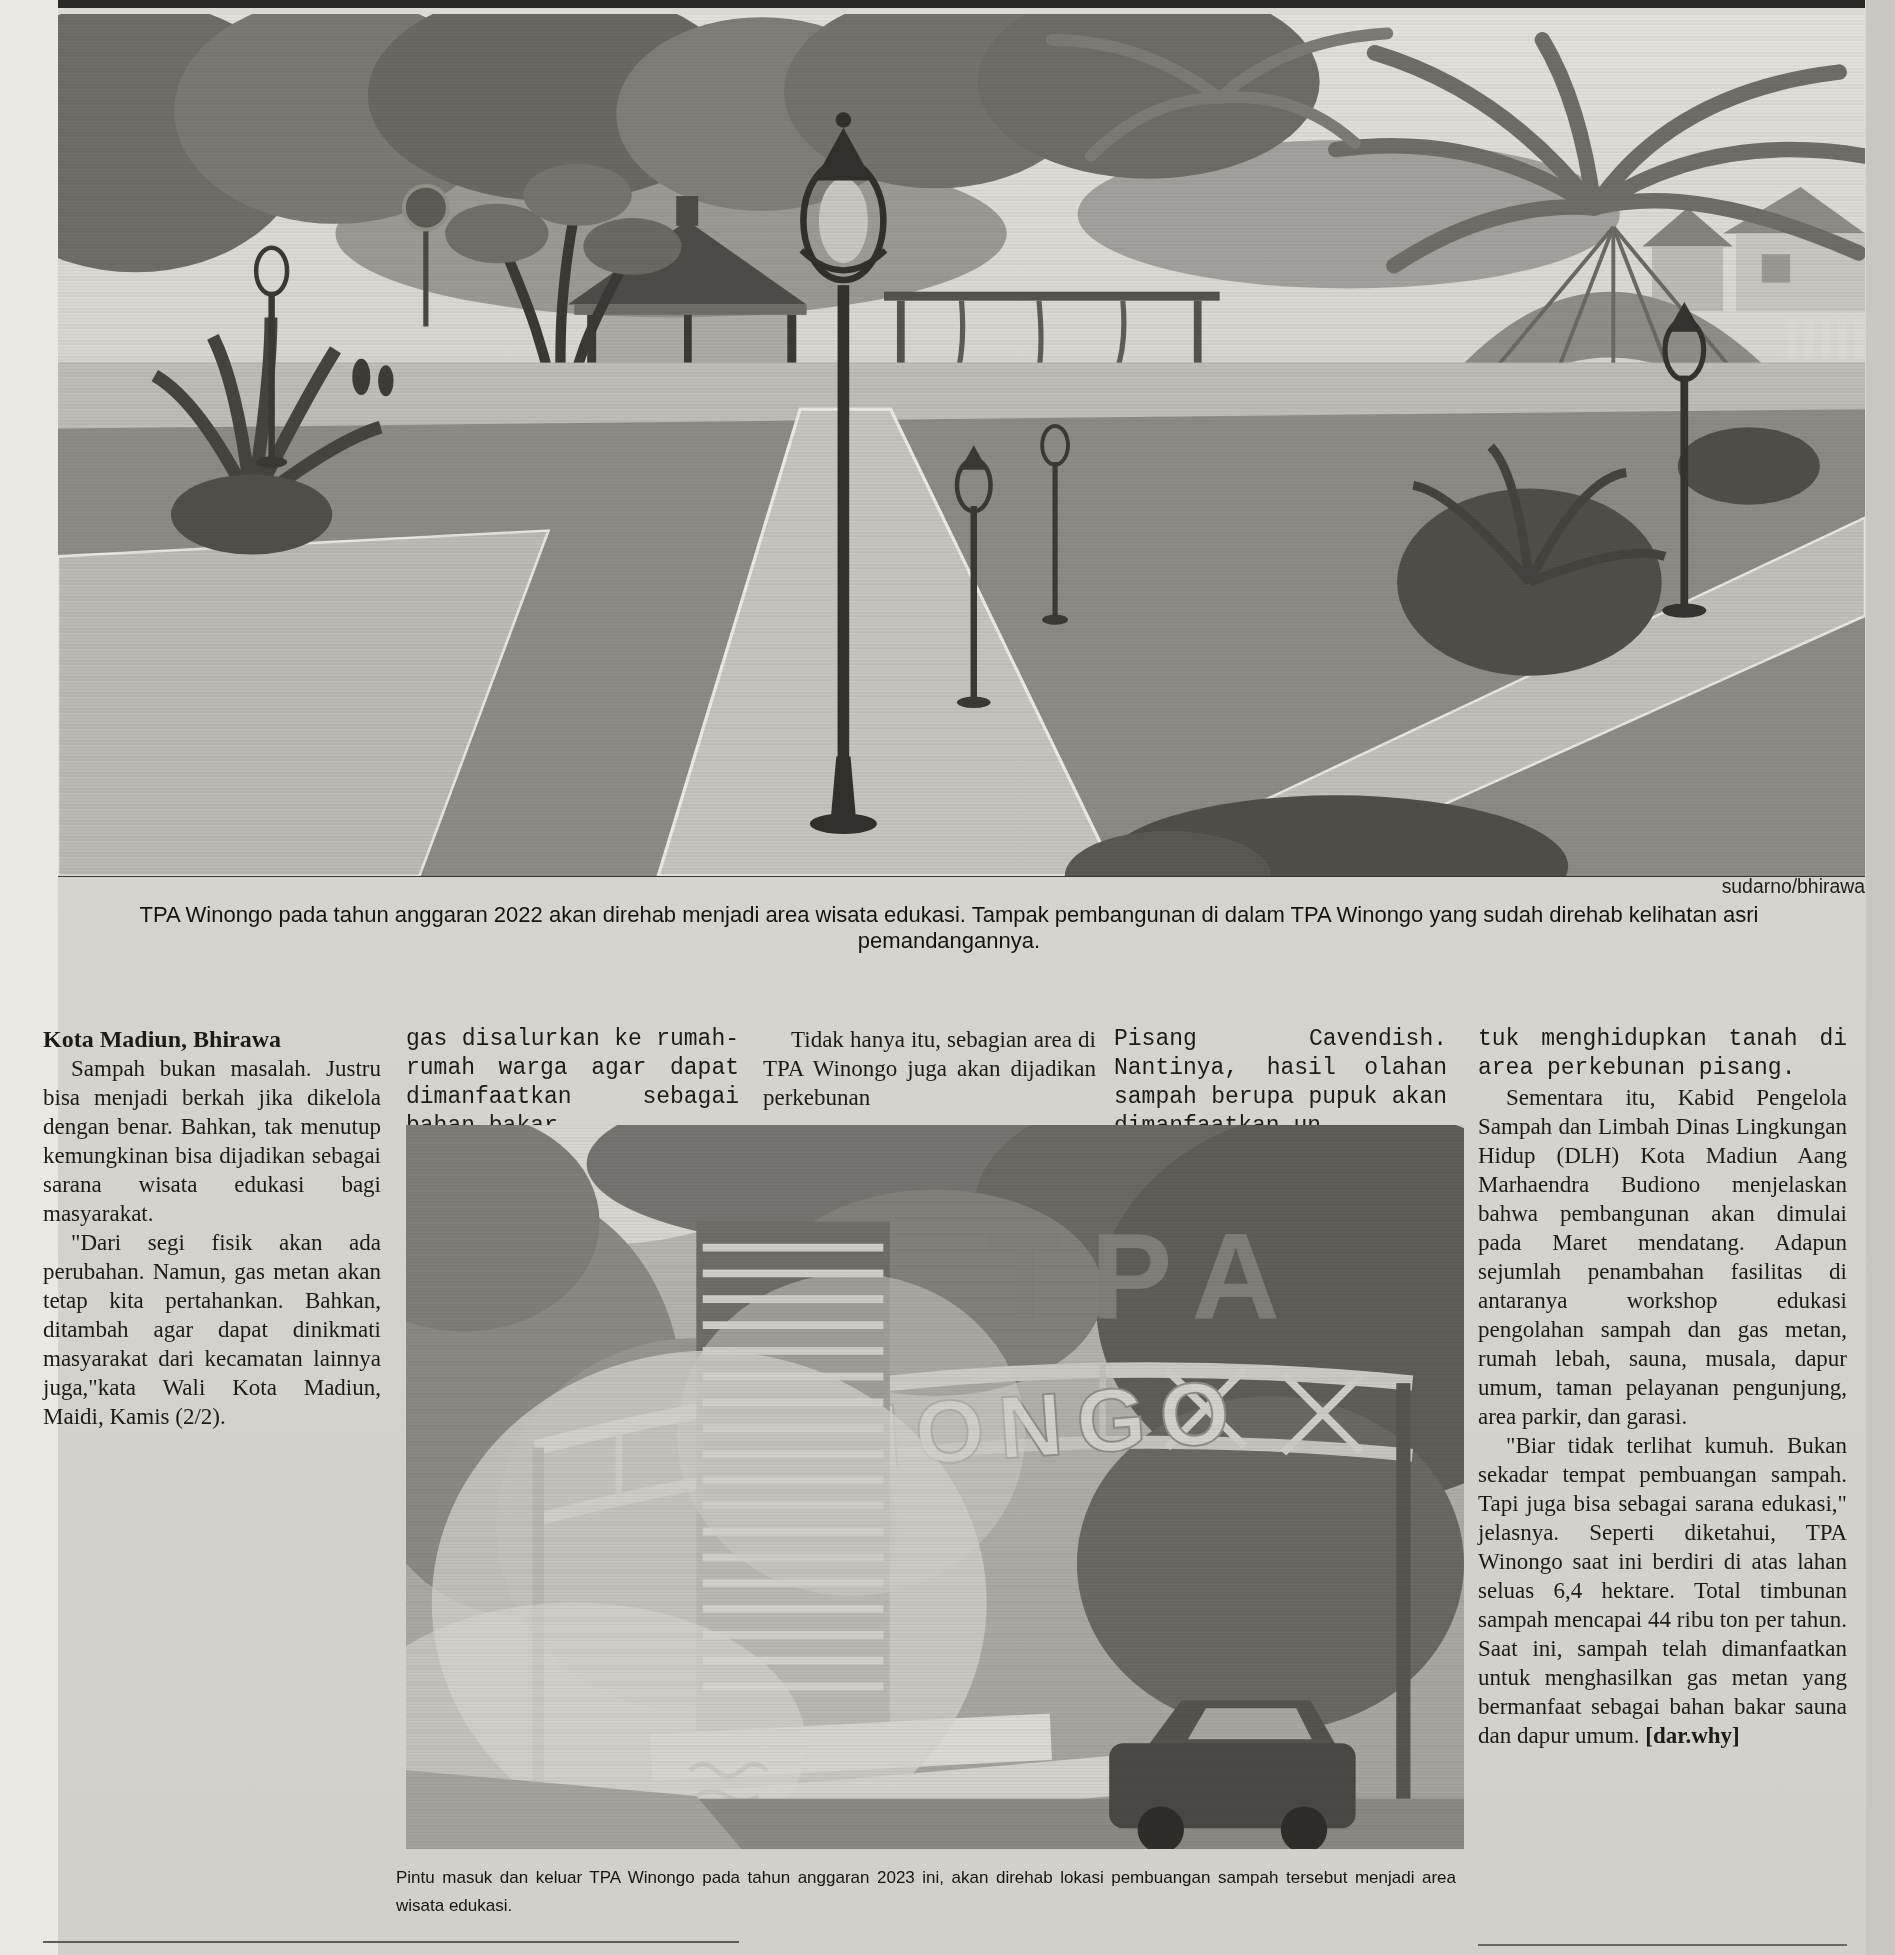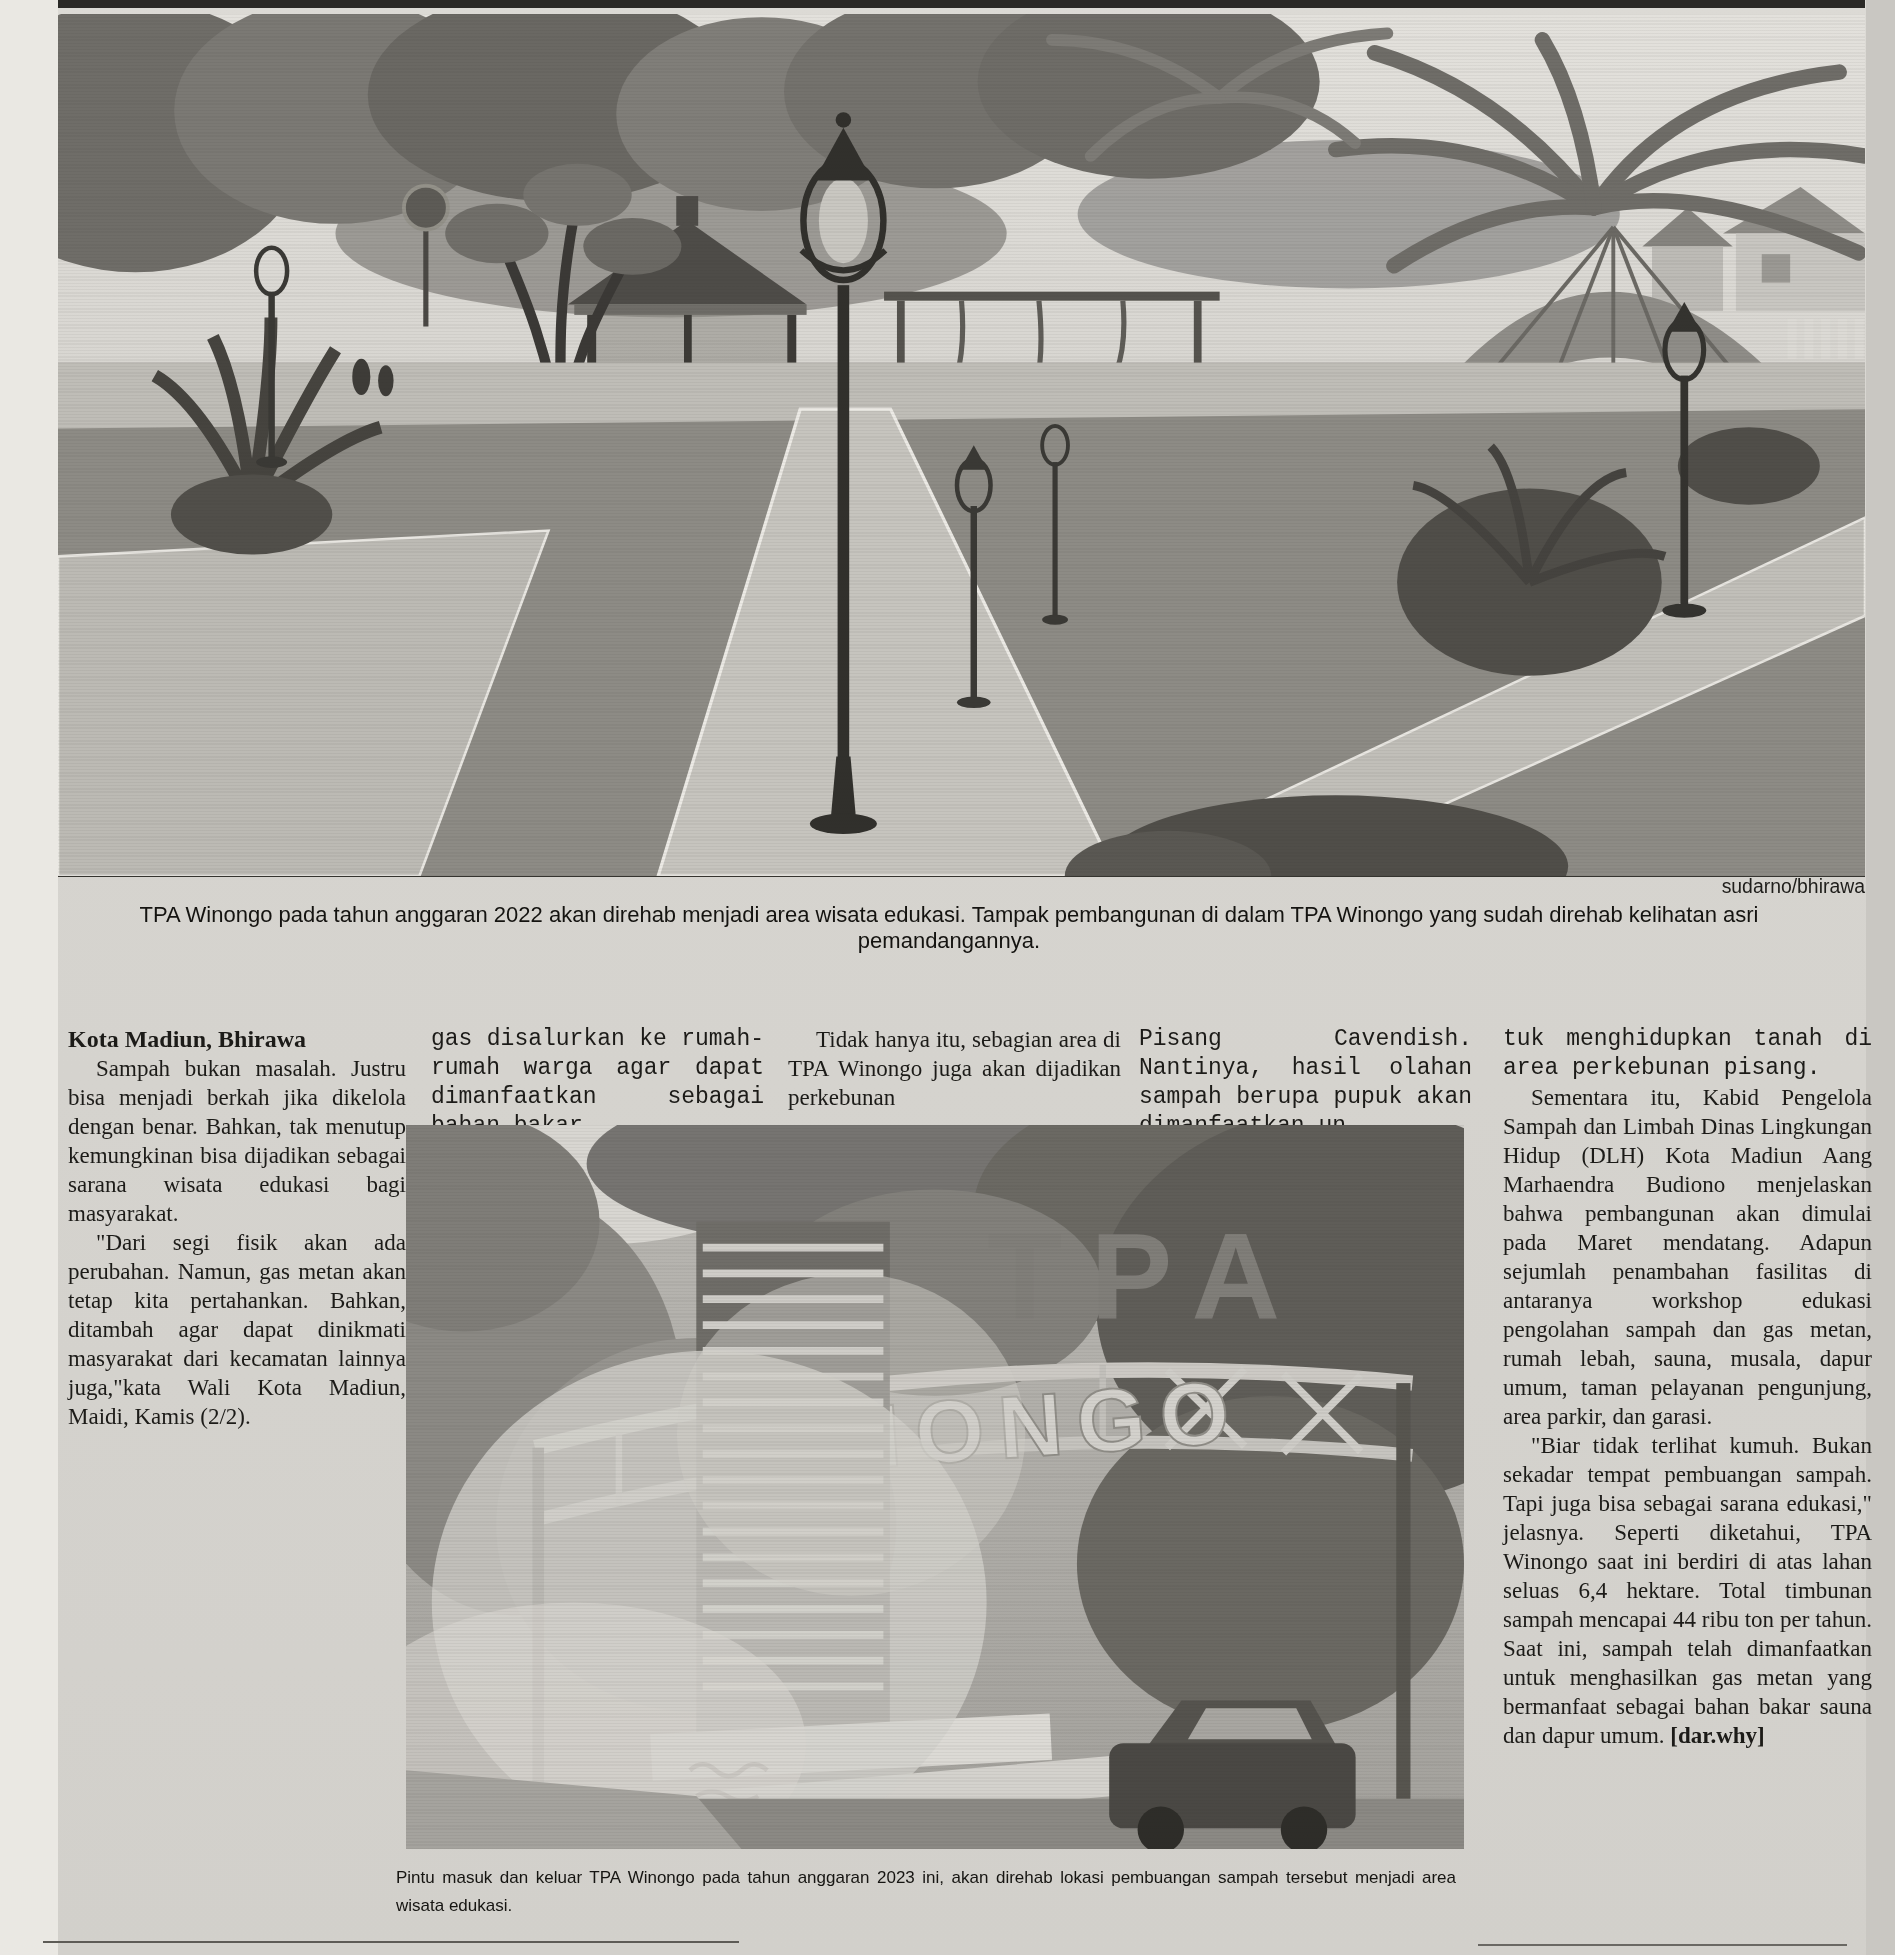--- a/index.html
+++ b/index.html
@@ -23,7 +23,7 @@
   .headline{position:absolute;left:32px;top:946px;width:1833px;text-align:center;white-space:nowrap;
     font-family:"Liberation Sans","DejaVu Sans",sans-serif;font-weight:700;font-size:64px;
     letter-spacing:-1.9px;color:#2c2b28;}
-  .col{position:absolute;top:1025px;font-size:23px;line-height:29px;text-align:justify;margin-left:25px;}
+  .col{position:absolute;top:1025px;font-size:23px;line-height:29px;text-align:justify;}
   .col p{margin:0;text-indent:28px;}
   .col p.flush{text-indent:0;font-family:Liberation Mono, monospace;}
   .dateline{font-weight:bold;text-indent:0 !important;font-size:24px;}

